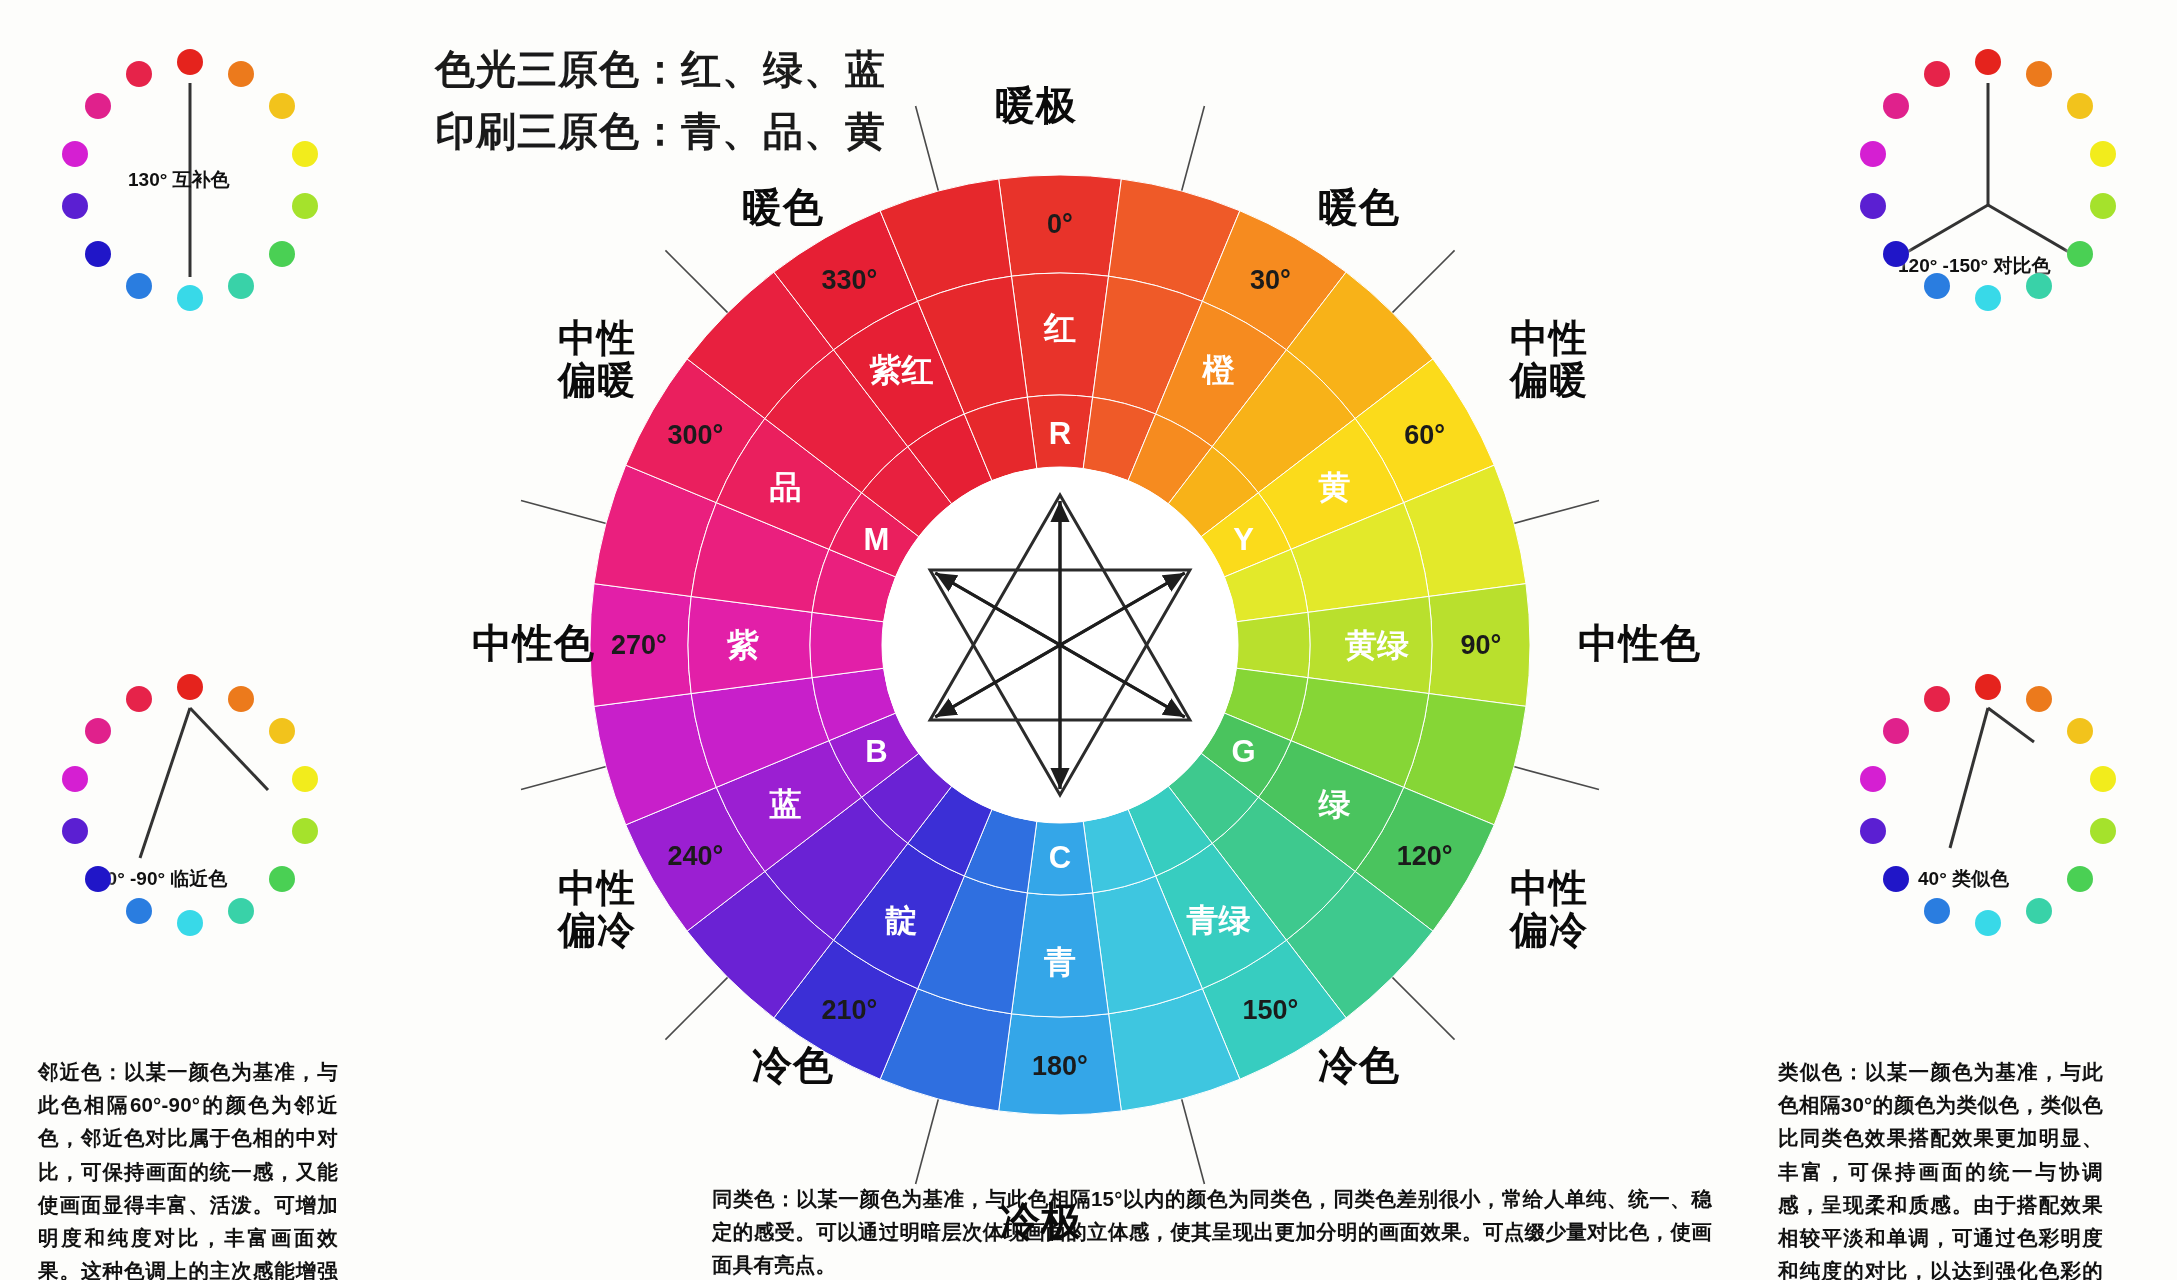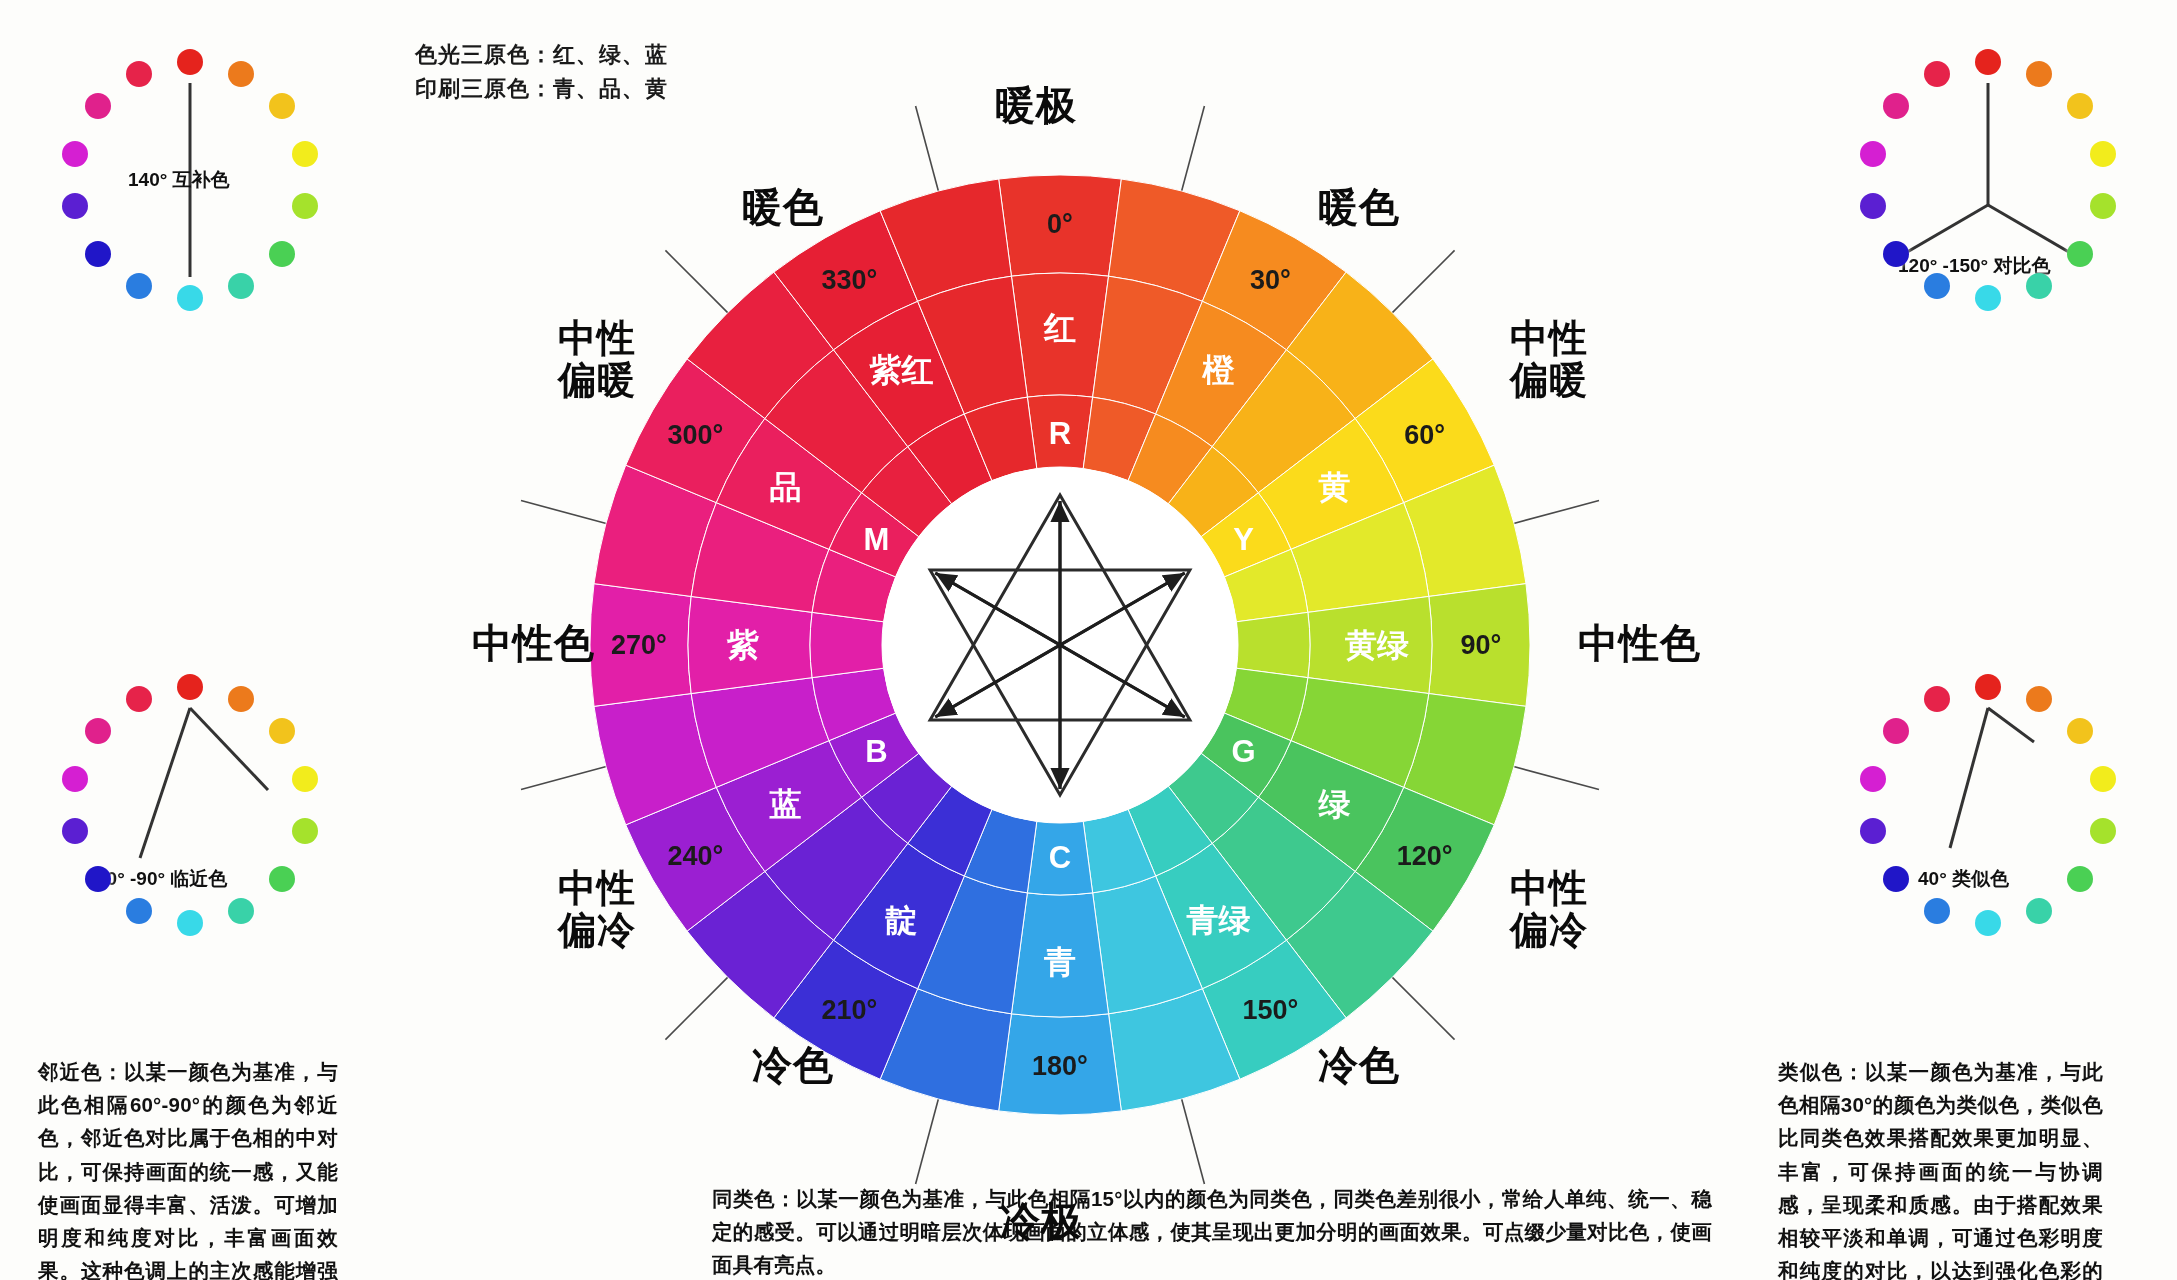--- a/index.html
+++ b/index.html
@@ -15,8 +15,8 @@
 
   
   .primaries{
-    left:415px;top:38px;
-    font-size:22px;font-weight:bold;color:#1a1a1a;
+    left:435px;top:38px;
+    font-size:40px;font-weight:bold;color:#1a1a1a;
     line-height:1.55;letter-spacing:1px;
     white-space:nowrap;
   }

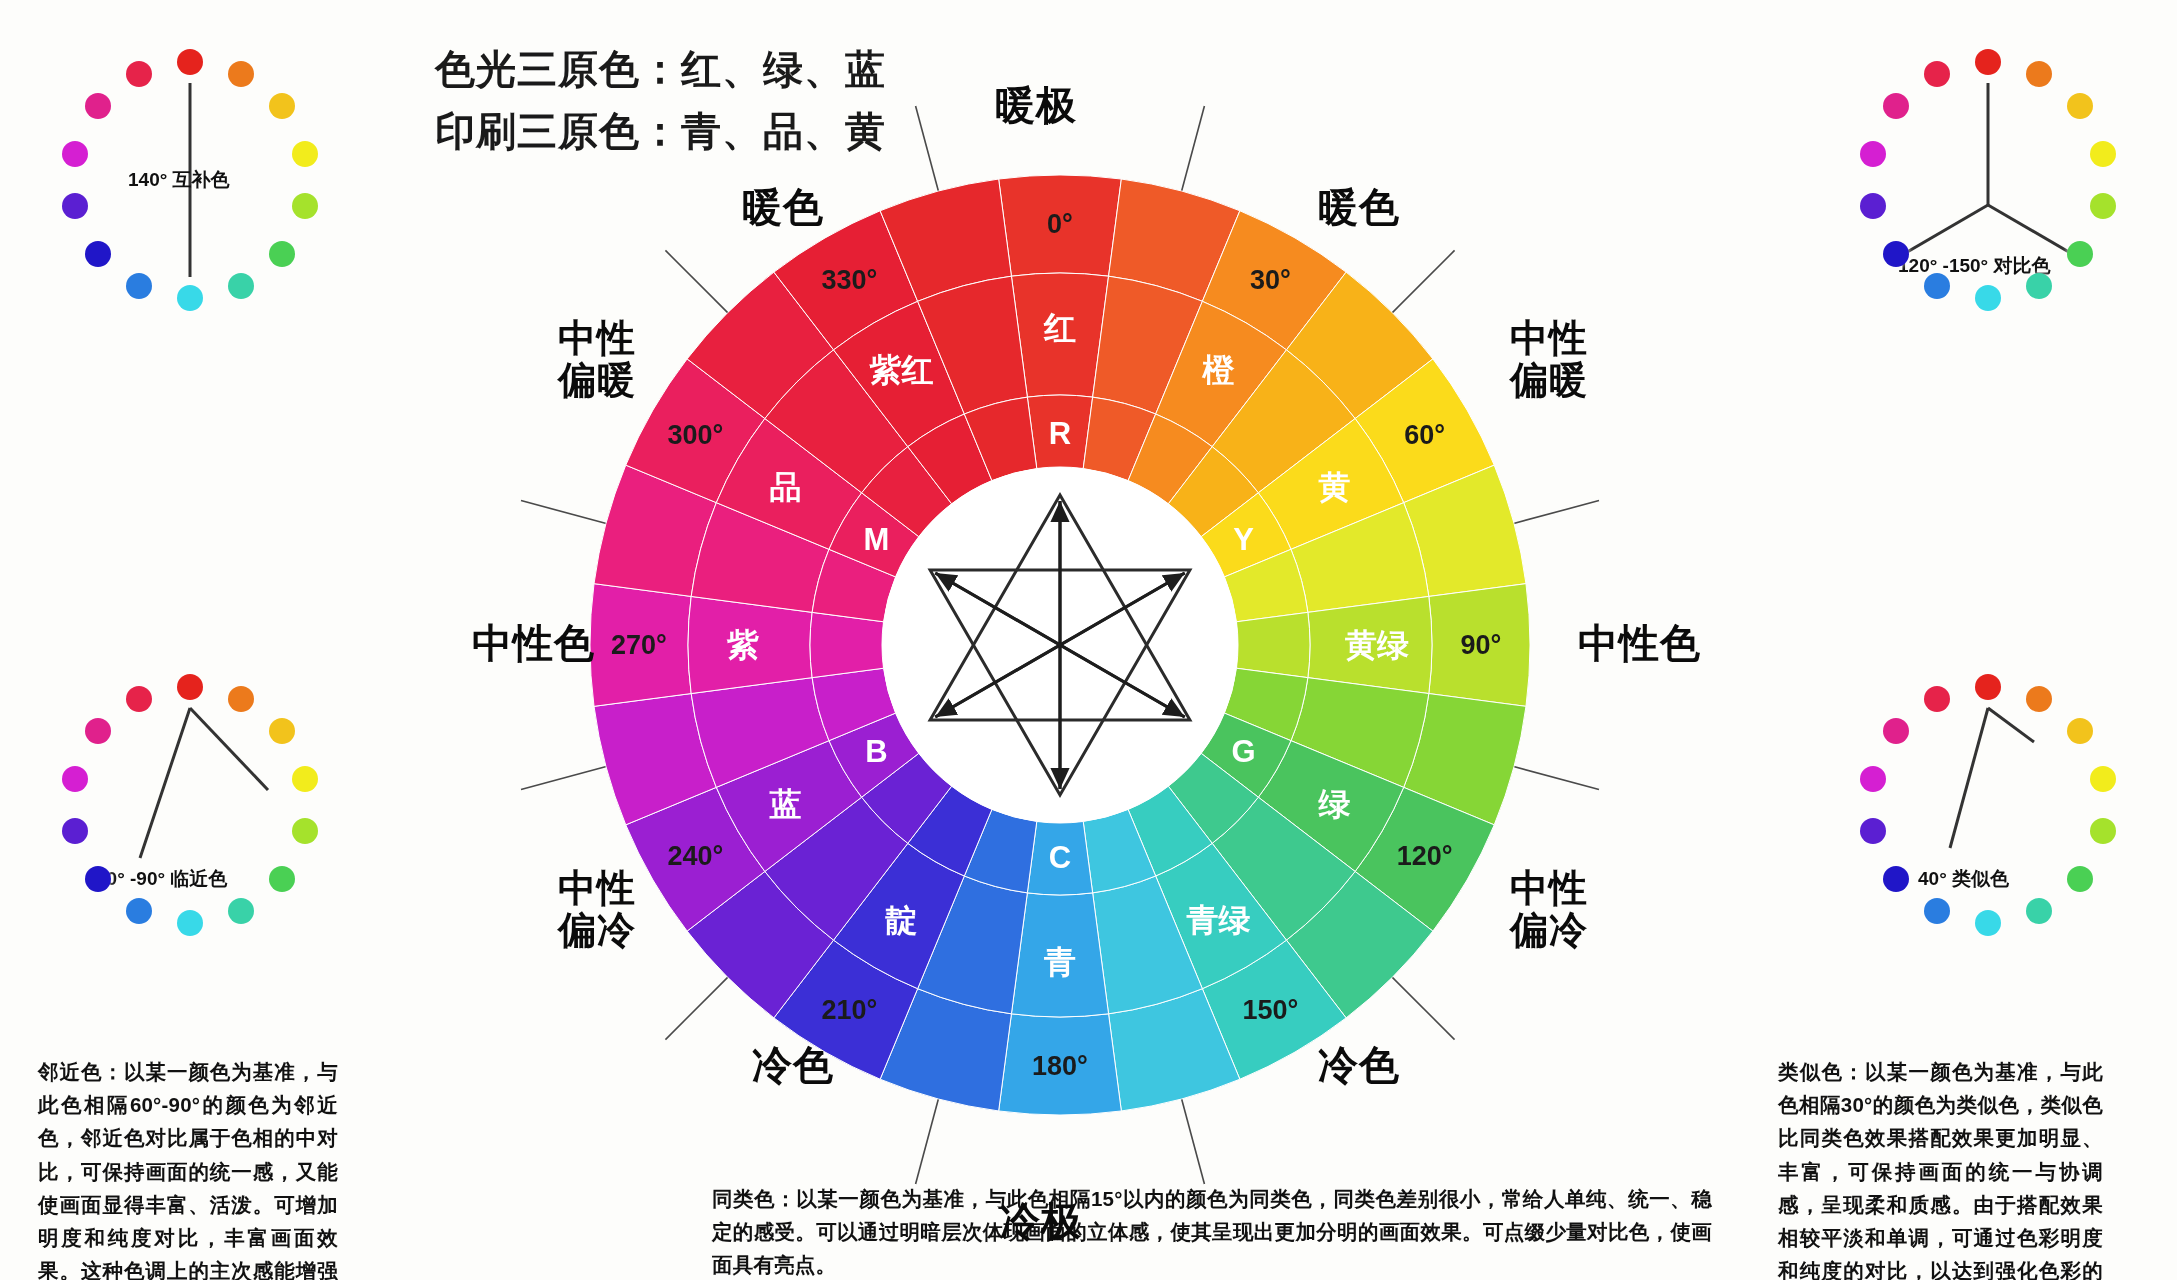--- a/index.html
+++ b/index.html
@@ -67,7 +67,7 @@
     <svg viewBox="0 0 300 250">
       <line x1="150" y1="28" x2="150" y2="222" stroke="#333" stroke-width="3"></line>
     </svg>
-    <div class="cap" style="left:88px;top:112px;">140° 互补色</div>
+    <div class="cap" style="left:88px;top:112px;">130° 互补色</div>
   <div class="dot" style="left: 137px; top: -6px; background: rgb(229, 35, 29);"></div>
       <div class="dot" style="left: 188.198px; top: 5.68567px; background: rgb(236, 122, 28);"></div>
       <div class="dot" style="left: 229.256px; top: 38.4282px; background: rgb(242, 195, 28);"></div>

